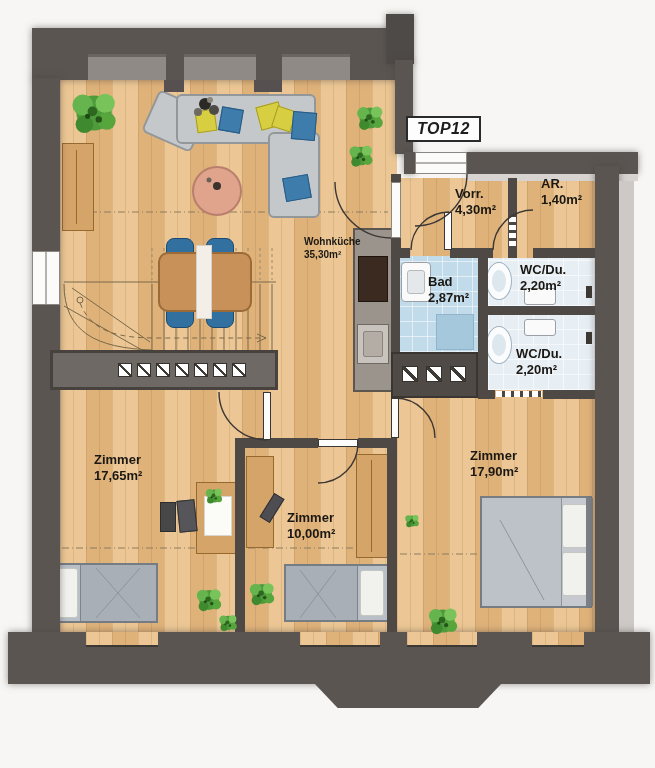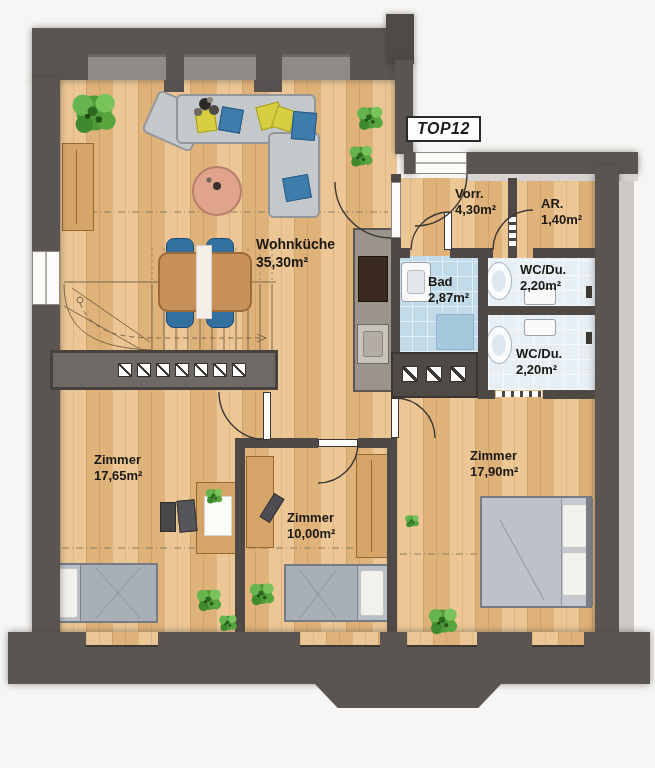--- a/index.html
+++ b/index.html
@@ -277,7 +277,7 @@
     <span>Vorr.</span>
     <span>4,30m²</span>
   </div>
-  <div class="rlabel" style="left:541px;top:196px">
+  <div class="rlabel" style="left:541px;top:176px">
     <span>AR.</span>
     <span>1,40m²</span>
   </div>

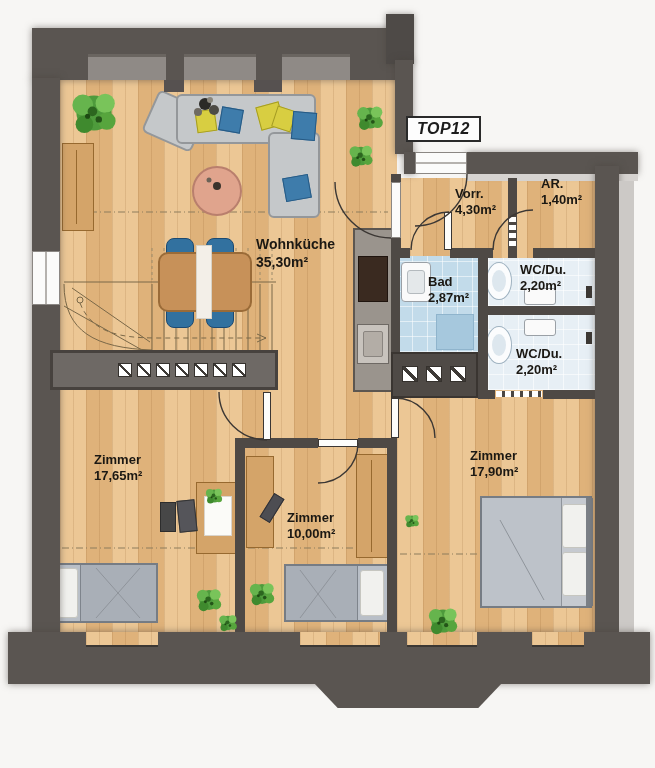--- a/index.html
+++ b/index.html
@@ -33,7 +33,7 @@
   .woodf{background:#d4a469;border:1px solid #97692f;}
   .rlabel{position:absolute;font-weight:bold;font-size:13px;line-height:1.25;color:#1b1813;white-space:nowrap;}
   .rlabel span{display:block;}
-  .rlabel.big{font-size:14px;}
+  .rlabel.big{font-size:10px;margin-left:48px;}
   #unitbox{position:absolute;left:406px;top:116px;padding:2px 9px;border:2px solid #2a2a2a;background:#fdfdfd;
            font-style:italic;font-weight:bold;font-size:16px;color:#1d1d1d;letter-spacing:.5px;}
   #title{position:absolute;left:0;top:726px;width:655px;text-align:center;

